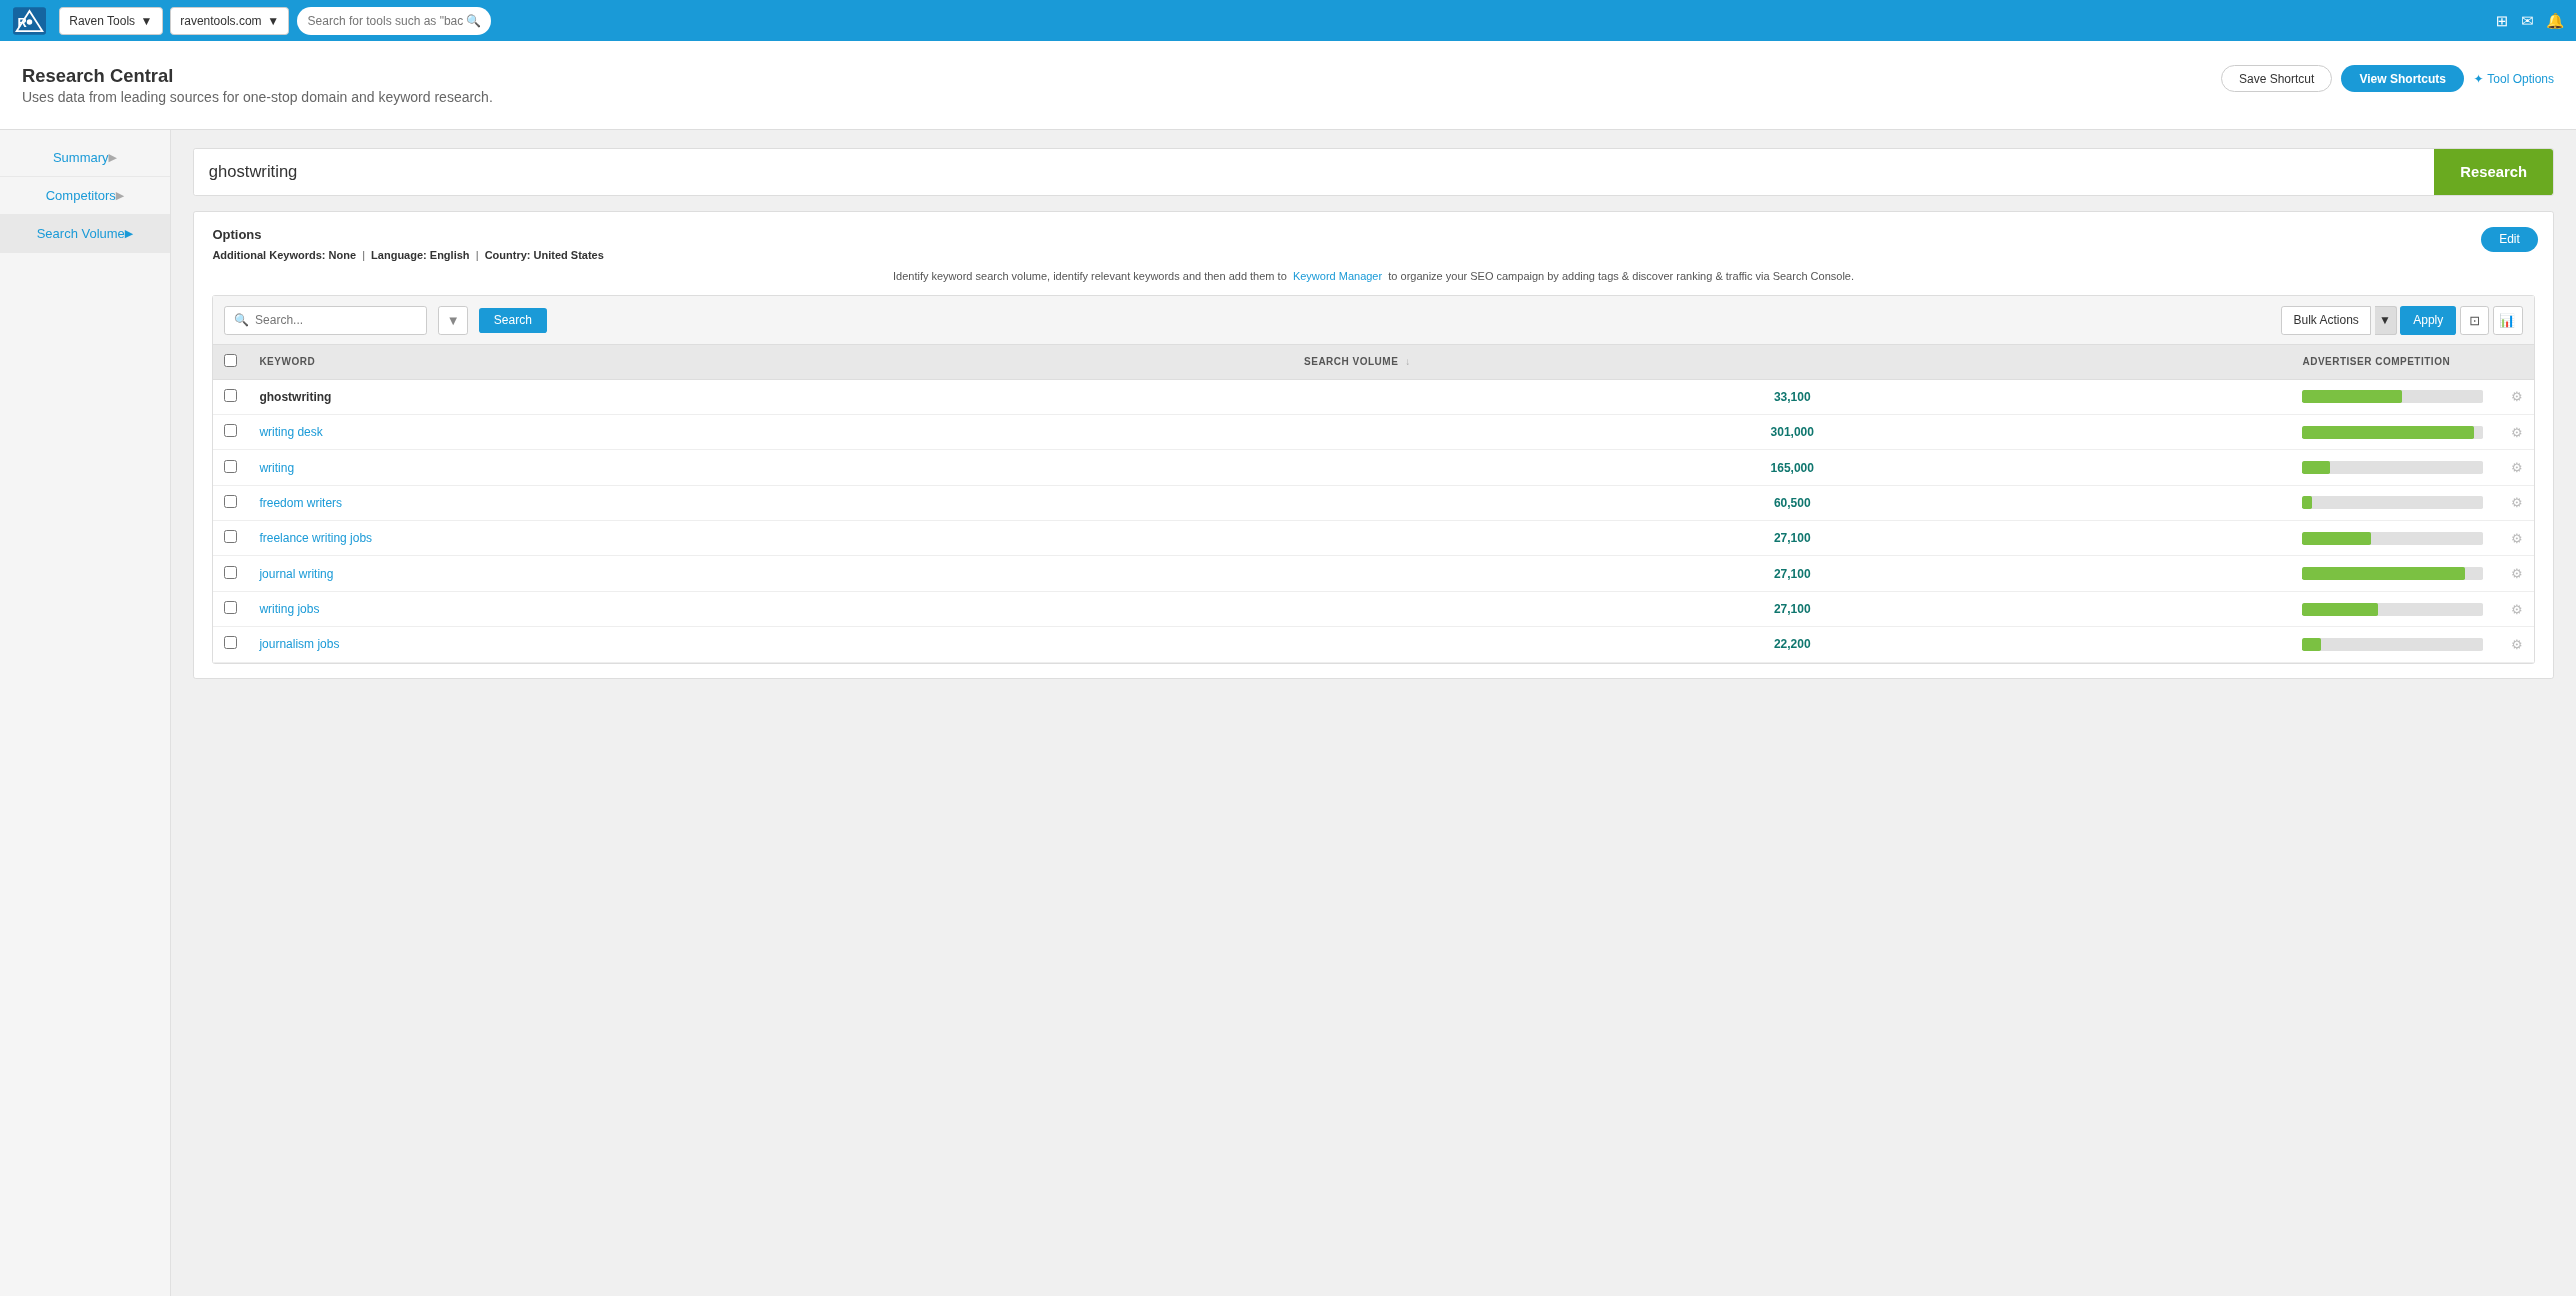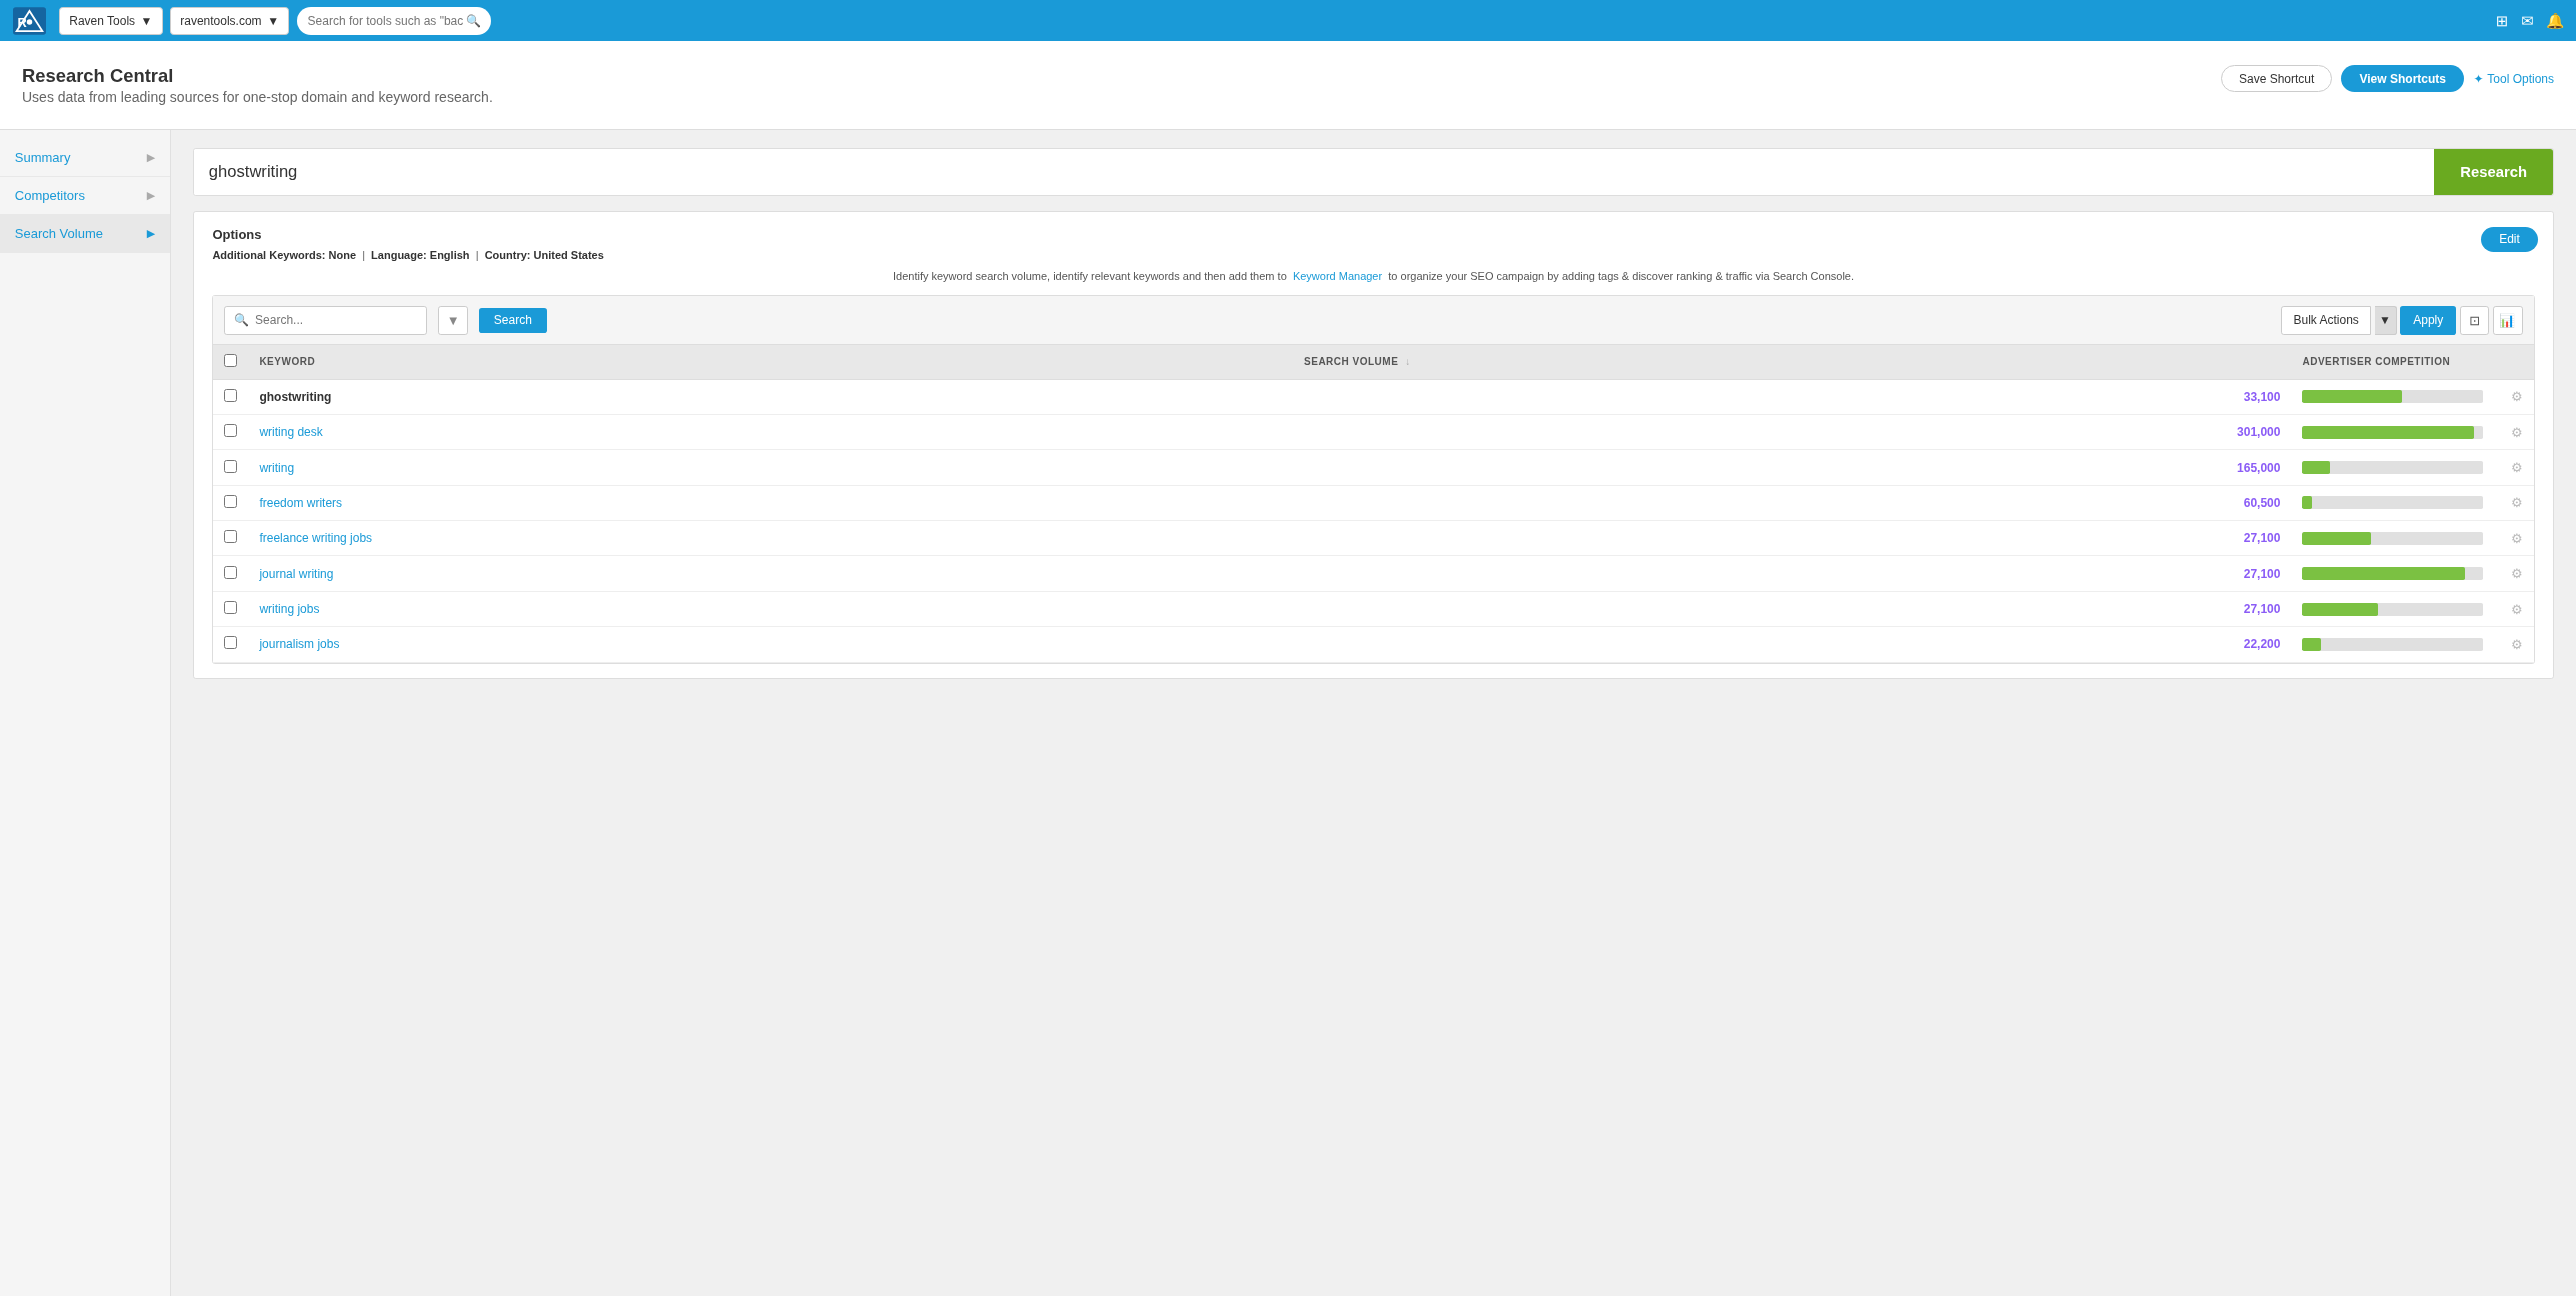--- a/index.html
+++ b/index.html
@@ -145,7 +145,7 @@
     .sidebar-item {
       display: flex;
       align-items: center;
-      justify-content: space-between;
+      justify-content: center;
       padding: 11px 14.8px;
       cursor: pointer;
       font-size: 13px;

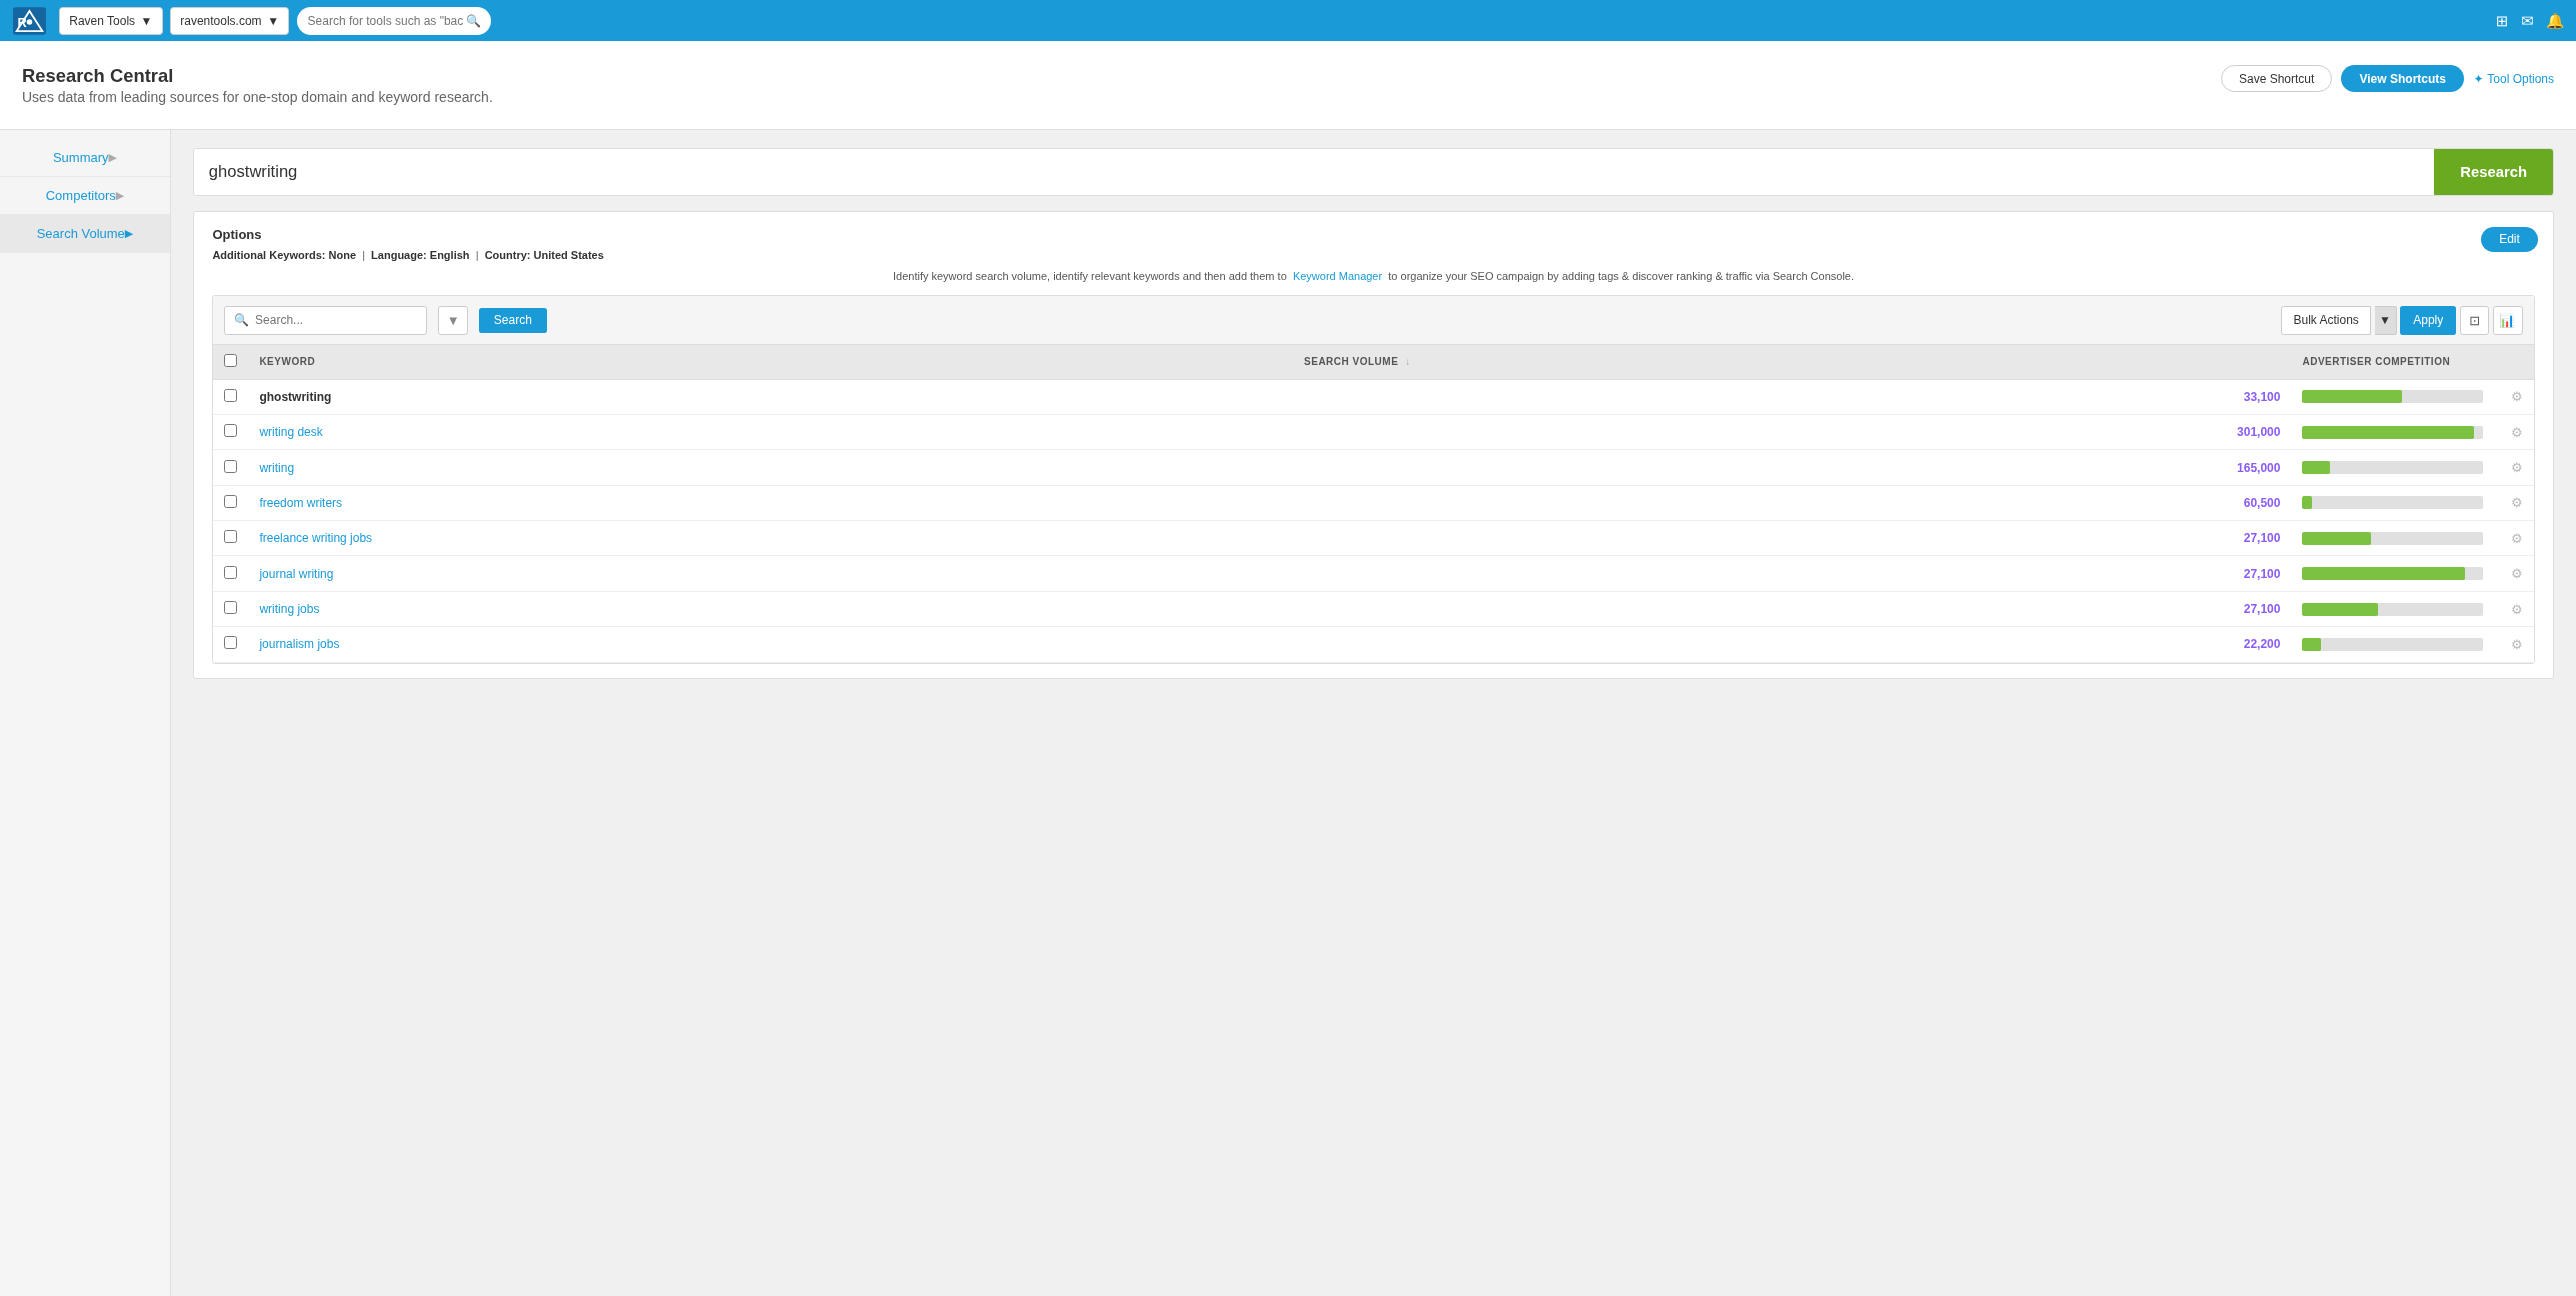--- a/index.html
+++ b/index.html
@@ -382,7 +382,7 @@
     .data-table input[type="checkbox"] { cursor: pointer; }
     .keyword-cell { font-weight: bold; color: #333; }
     .keyword-link { color: #1a9ad7; text-decoration: none; cursor: pointer; }
-    .volume-cell { text-align: right; font-weight: bold; color: #8b5cf6; padding-right: 18.4px; }
+    .volume-cell { text-align: center; font-weight: bold; color: #0f766e; padding-right: 18.4px; }
     .competition-cell { width: 203px; }
     .competition-bar-wrap {
       display: flex;

